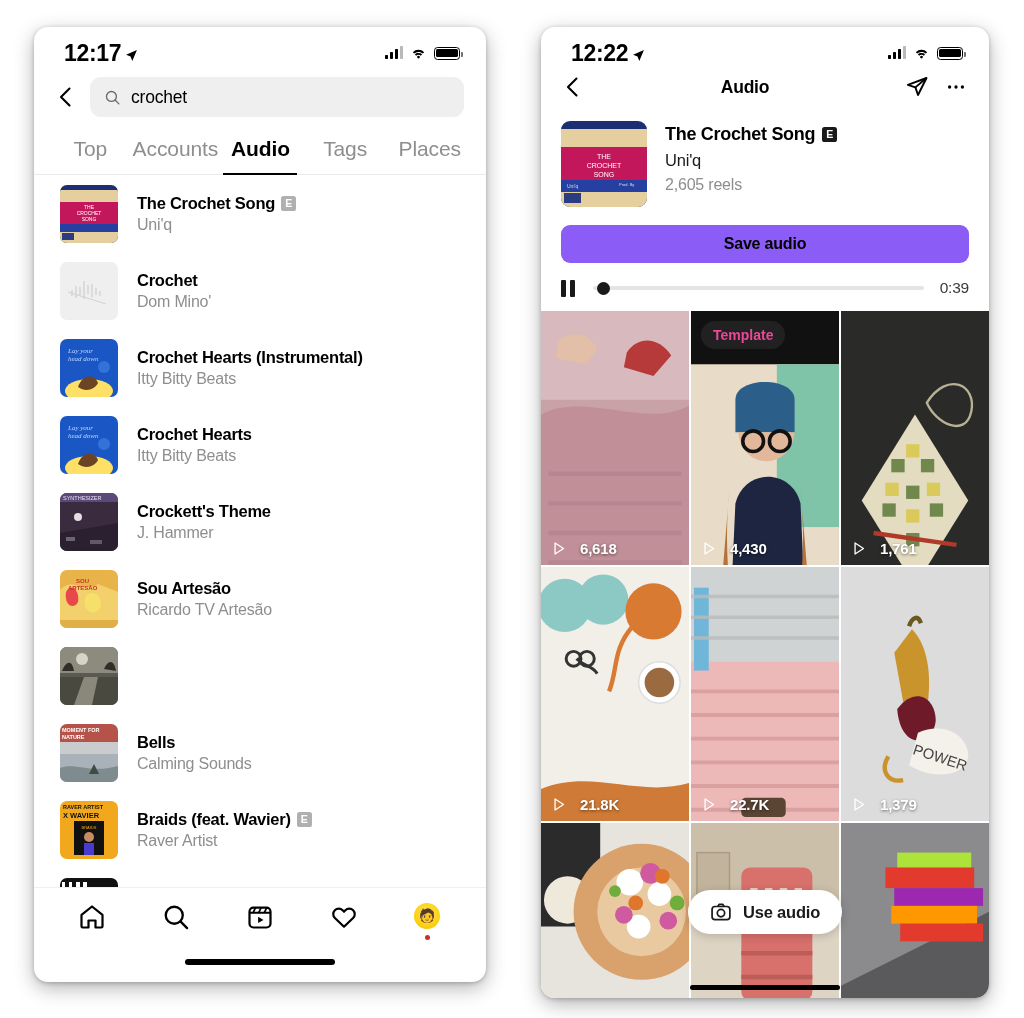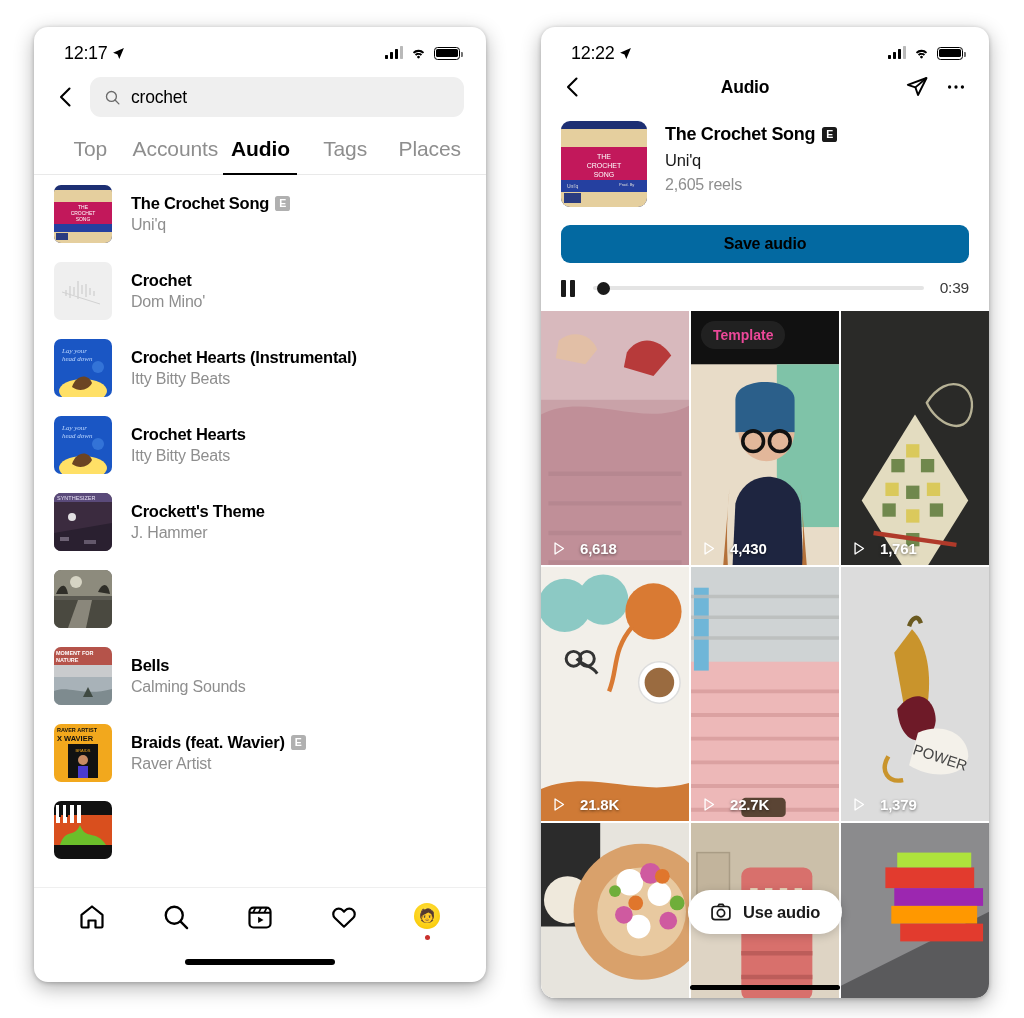--- a/index.html
+++ b/index.html
@@ -27,7 +27,7 @@
     height: 46px; display: flex; align-items: center;
     justify-content: space-between; padding: 6px 26px 0 30px;
   }
-  .clock { font-size: 18px; font-weight: 400; letter-spacing: -0.3px; color:#000; }
+  .clock { font-size: 23px; font-weight: 700; letter-spacing: -0.3px; color:#000; }
   .clock .loc { display:inline-block; margin-left:4px; transform: translateY(1px); }
   .status-icons { display: flex; align-items: center; gap: 7px; }
   .bars { display: flex; align-items: flex-end; gap: 1.6px; height: 12px; }

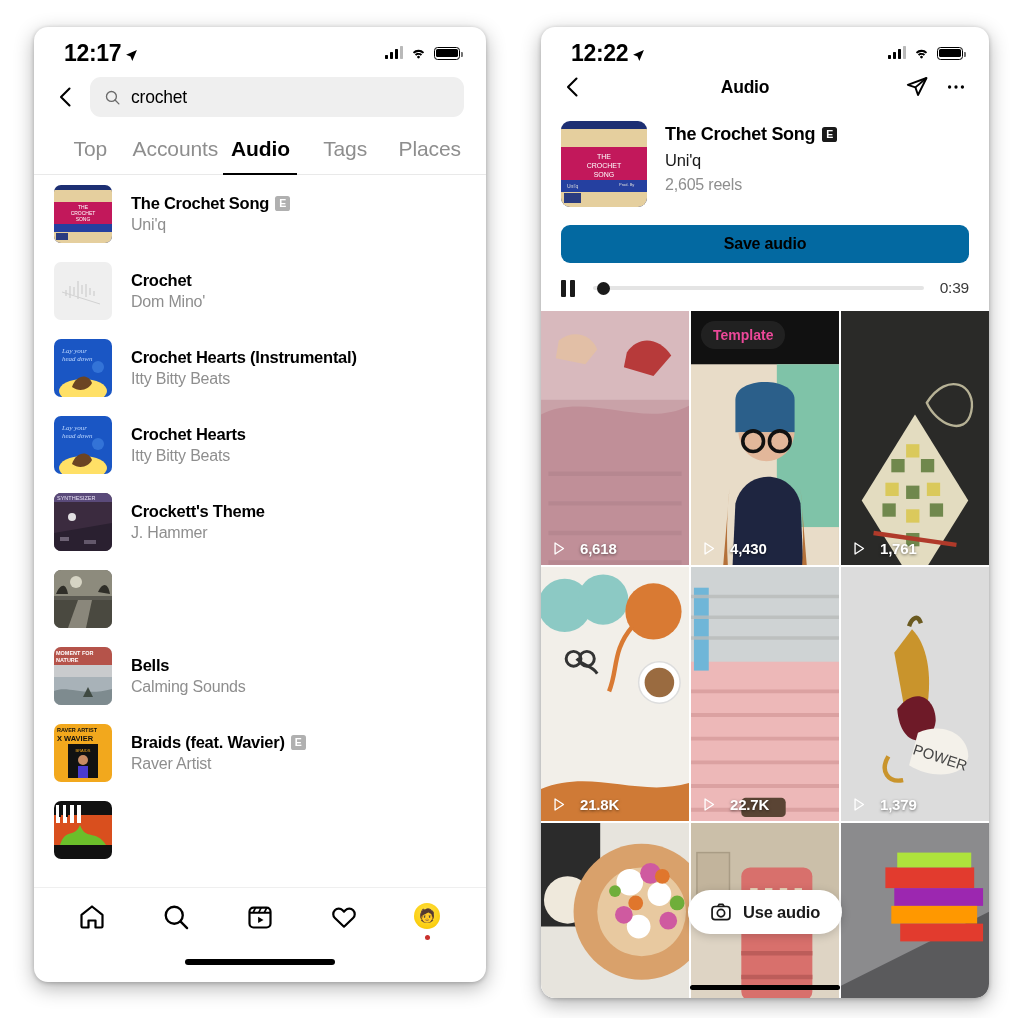--- a/index.html
+++ b/index.html
@@ -104,7 +104,7 @@
   .detail-artist { font-size:16.5px; color:#1a1a1a; letter-spacing:-.2px;}
   .detail-reels { font-size:16px; color:#8e8e8e; letter-spacing:-.2px;}
   .save-btn {
-    margin: 18px 0 0; height: 38px; width:100%; background:#0369a1; border:none;
+    margin: 18px 0 0; height: 38px; width:100%; background:#8b5cf6; border:none;
     border-radius: 9px; font-family:inherit; font-size:16px; font-weight:700; color:#000;
     letter-spacing:-.2px; cursor:pointer;
   }

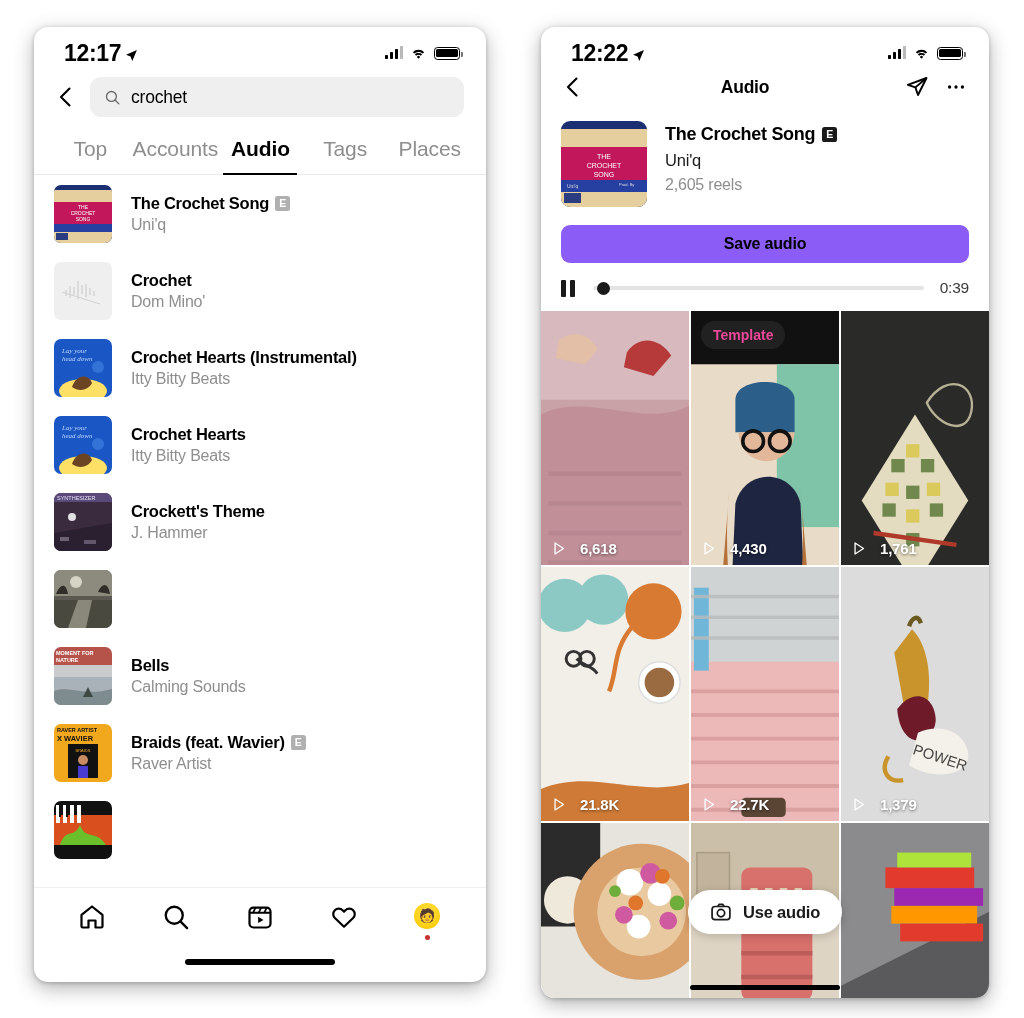--- a/index.html
+++ b/index.html
@@ -63,7 +63,7 @@
   
   .audio-list { height: 712px; overflow: hidden; }
   .audio-row { display: flex; align-items: center; gap: 19px; padding: 8px 20px; height: 77px; }
-  .thumb { width: 58px; height: 58px; border-radius: 7px; flex:none; overflow:hidden; position:relative; }
+  .thumb { width: 58px; height: 58px; border-radius: 7px; flex:none; overflow:hidden; position:relative;margin-left:6px; }
   .meta { display: flex; flex-direction: column; gap: 3px; min-width: 0; }
   .track-title {
     font-size: 16.5px; font-weight: 700; color:#000; letter-spacing:-.25px;

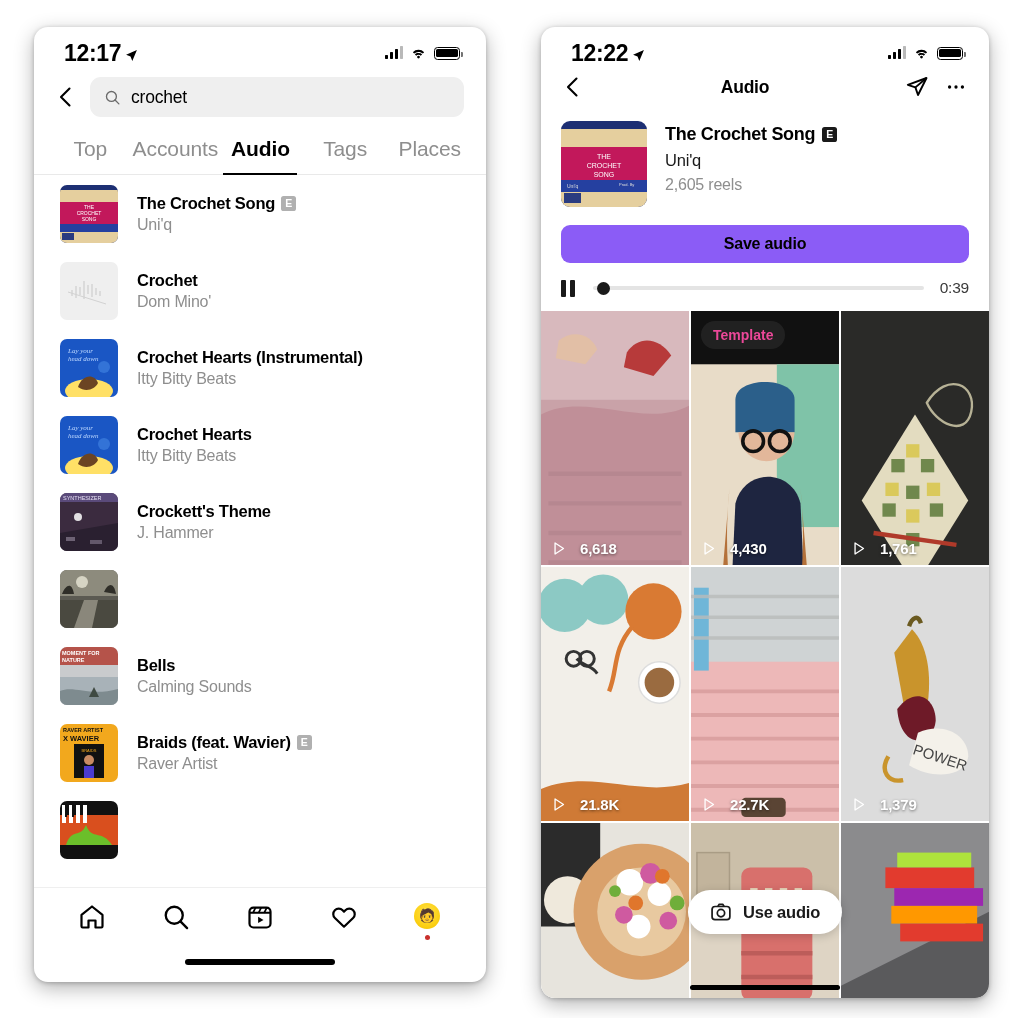--- a/index.html
+++ b/index.html
@@ -290,6 +290,25 @@
         </div>
       </div>
 
+      <div class="audio-row">
+        <div class="thumb">
+          <svg viewBox="0 0 58 58" width="58" height="58">
+              <rect width="58" height="58" fill="#e8b44a"></rect>
+            <path d="M0 20c12-14 26 4 38-6l20 8v36H0z" fill="#f2d06b"></path>
+            <path d="M6 22c6-10 14 0 12 10-4 8-14 4-12-10z" fill="#e8474b"></path>
+            <path d="M26 26c8-8 18 2 14 12-6 10-20 2-14-12z" fill="#f7e06a"></path>
+            <text x="16" y="13" font-size="6" fill="#c8302e" font-weight="bold" font-family="sans-serif">SOU</text>
+            <text x="8" y="20" font-size="6" fill="#c8302e" font-weight="bold" font-family="sans-serif">ARTESÃO</text>
+            <rect y="50" width="58" height="8" fill="#d39a2f" opacity=".6"></rect>
+            </svg>
+        </div>
+        <div class="meta">
+          <div class="track-title">
+            <span>Sou Artesão</span>
+          </div>
+          <div class="track-artist">Ricardo TV Artesão</div>
+        </div>
+      </div>
 
       <div class="audio-row">
         <div class="thumb">

